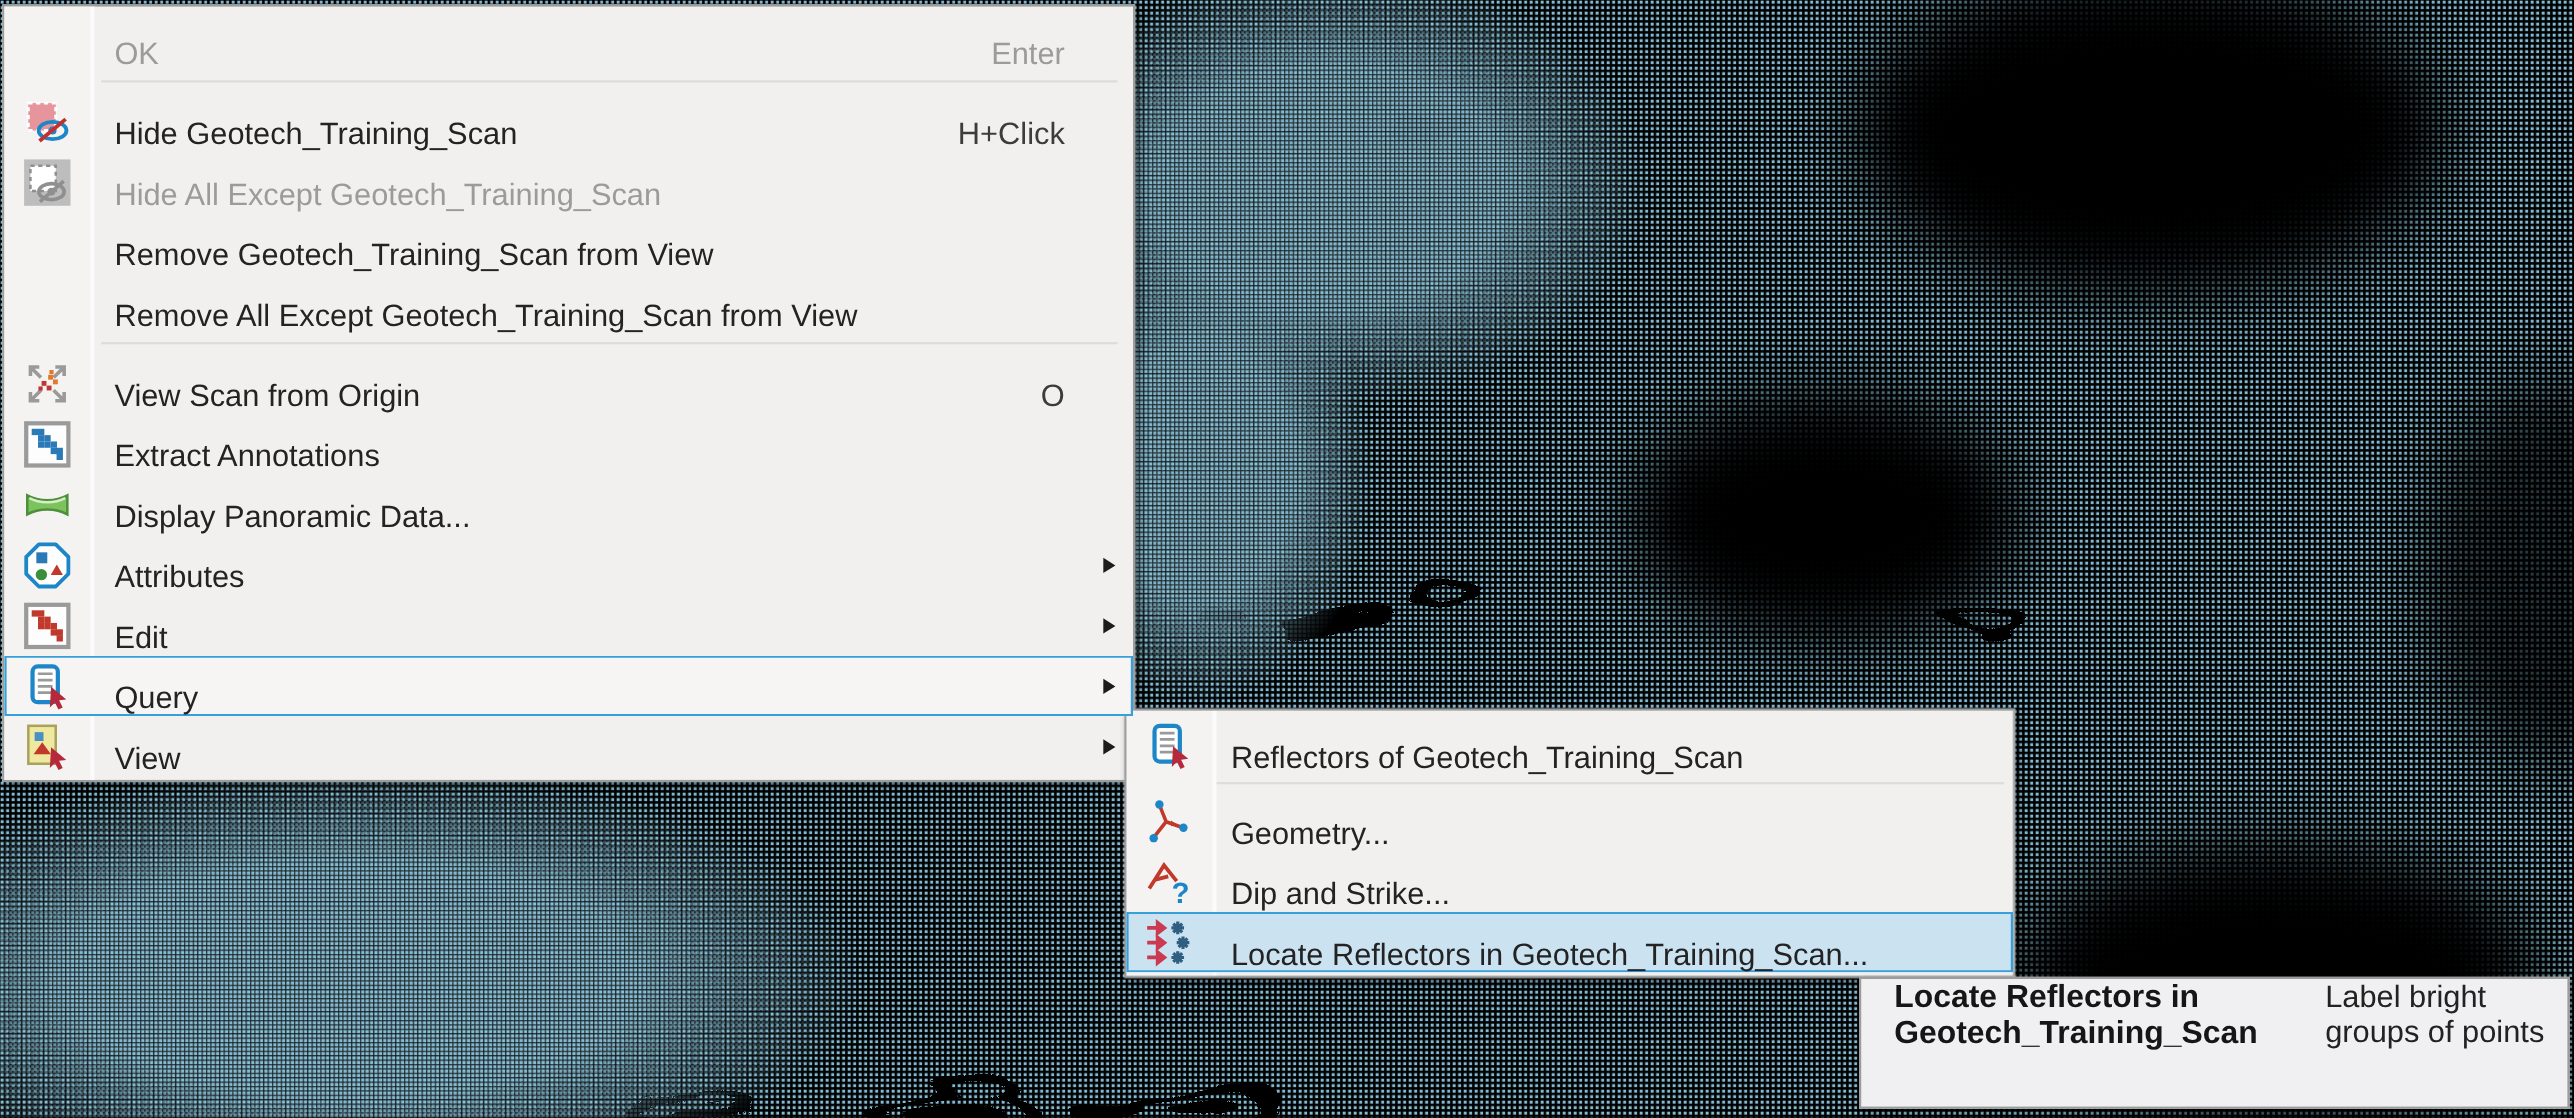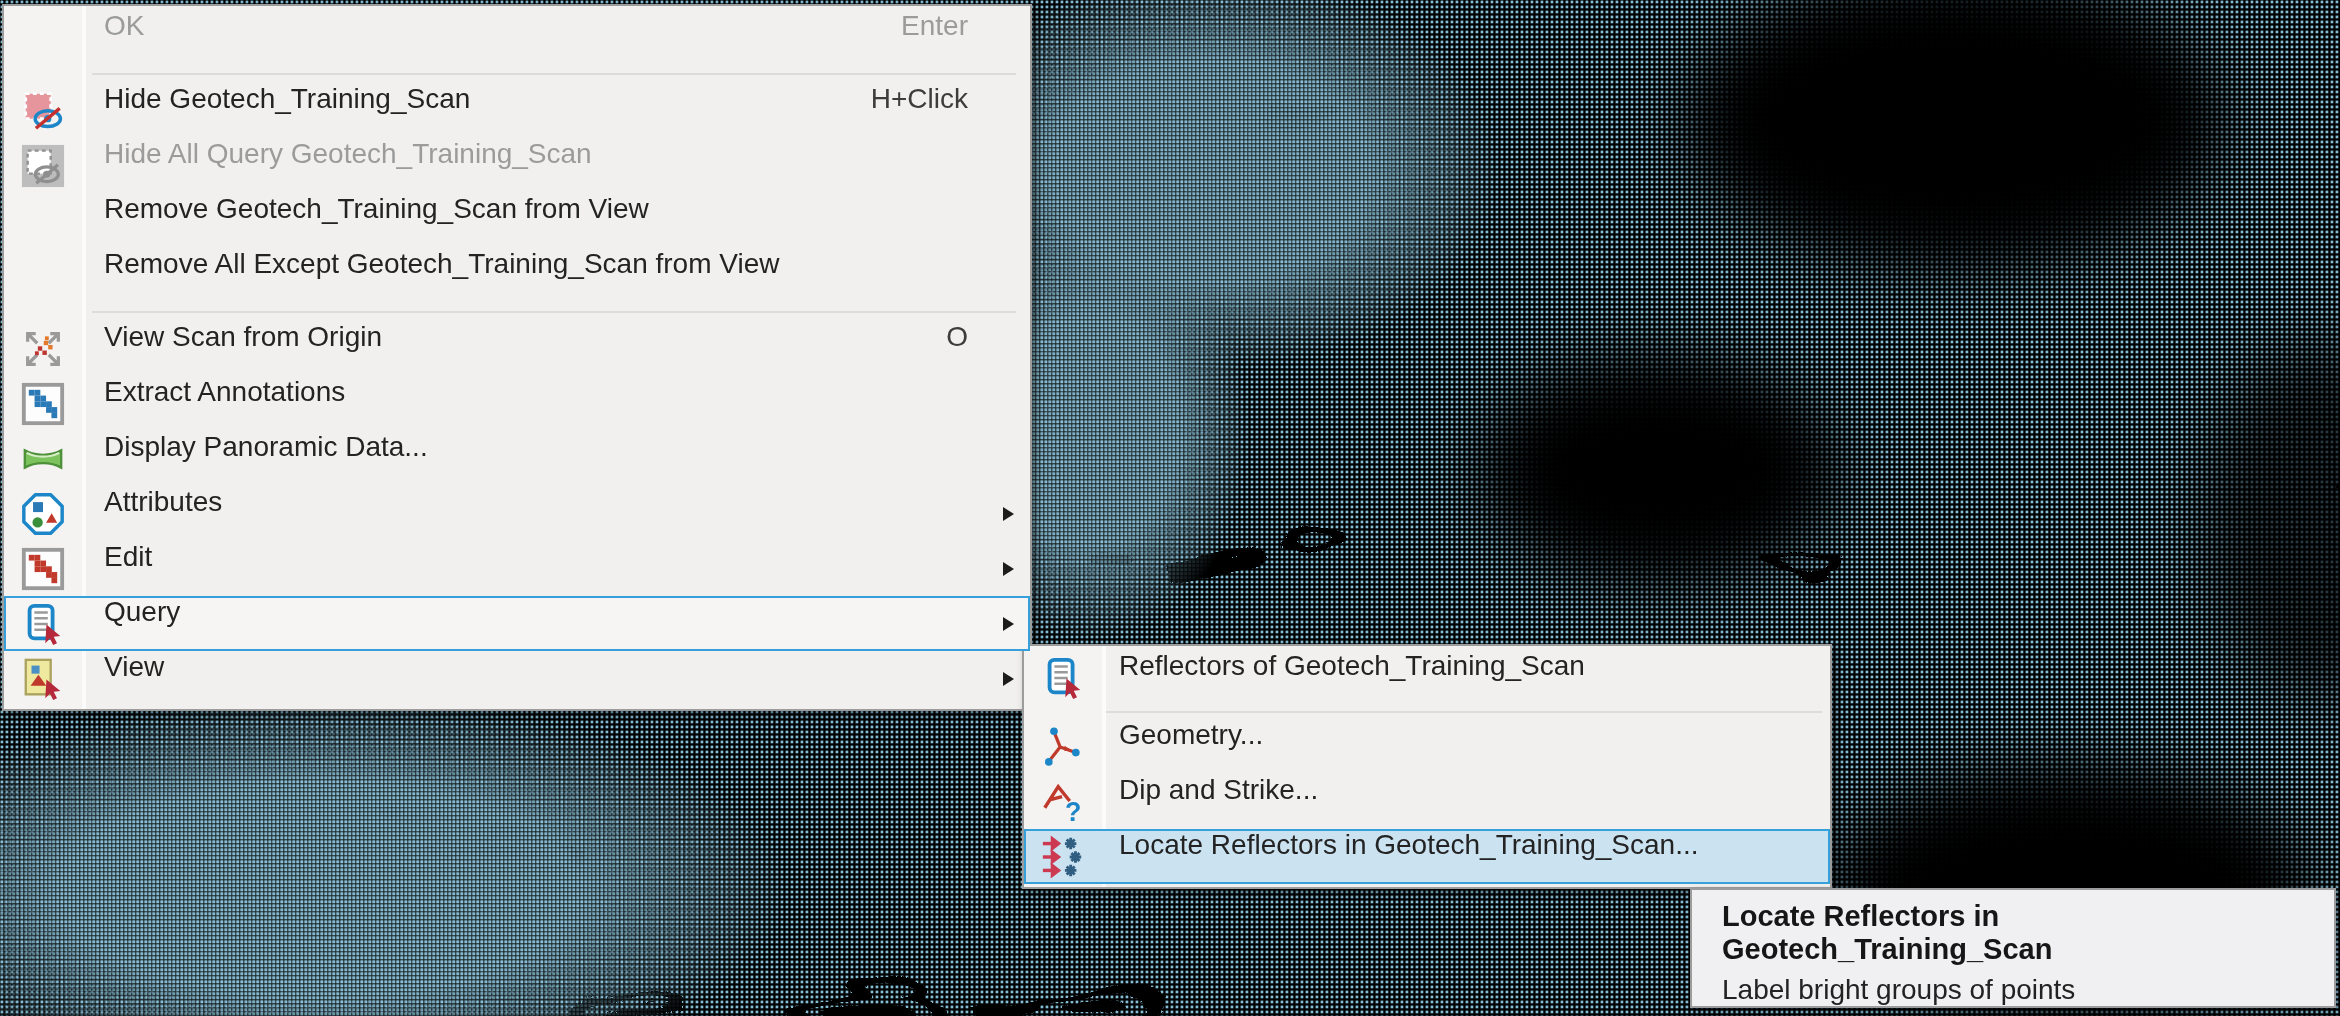--- a/index.html
+++ b/index.html
@@ -21,7 +21,7 @@
   .gutter{position:absolute;top:0;bottom:0;left:0;width:78px;background:#f4f3f2;}
   .gutter-line{position:absolute;top:0;bottom:0;left:78px;width:4px;background:#fbfbfb;}
   .mi{
-    position:relative;height:55px;display:flex;align-items:flex-start;
+    position:relative;height:55px;display:flex;align-items:flex-end;
     font-size:28px;color:#232323;white-space:nowrap;z-index:1;
   }
   .mi .ic{position:absolute;left:16px;top:50%;transform:translateY(-50%);width:46px;height:46px;display:flex;align-items:center;justify-content:center;}

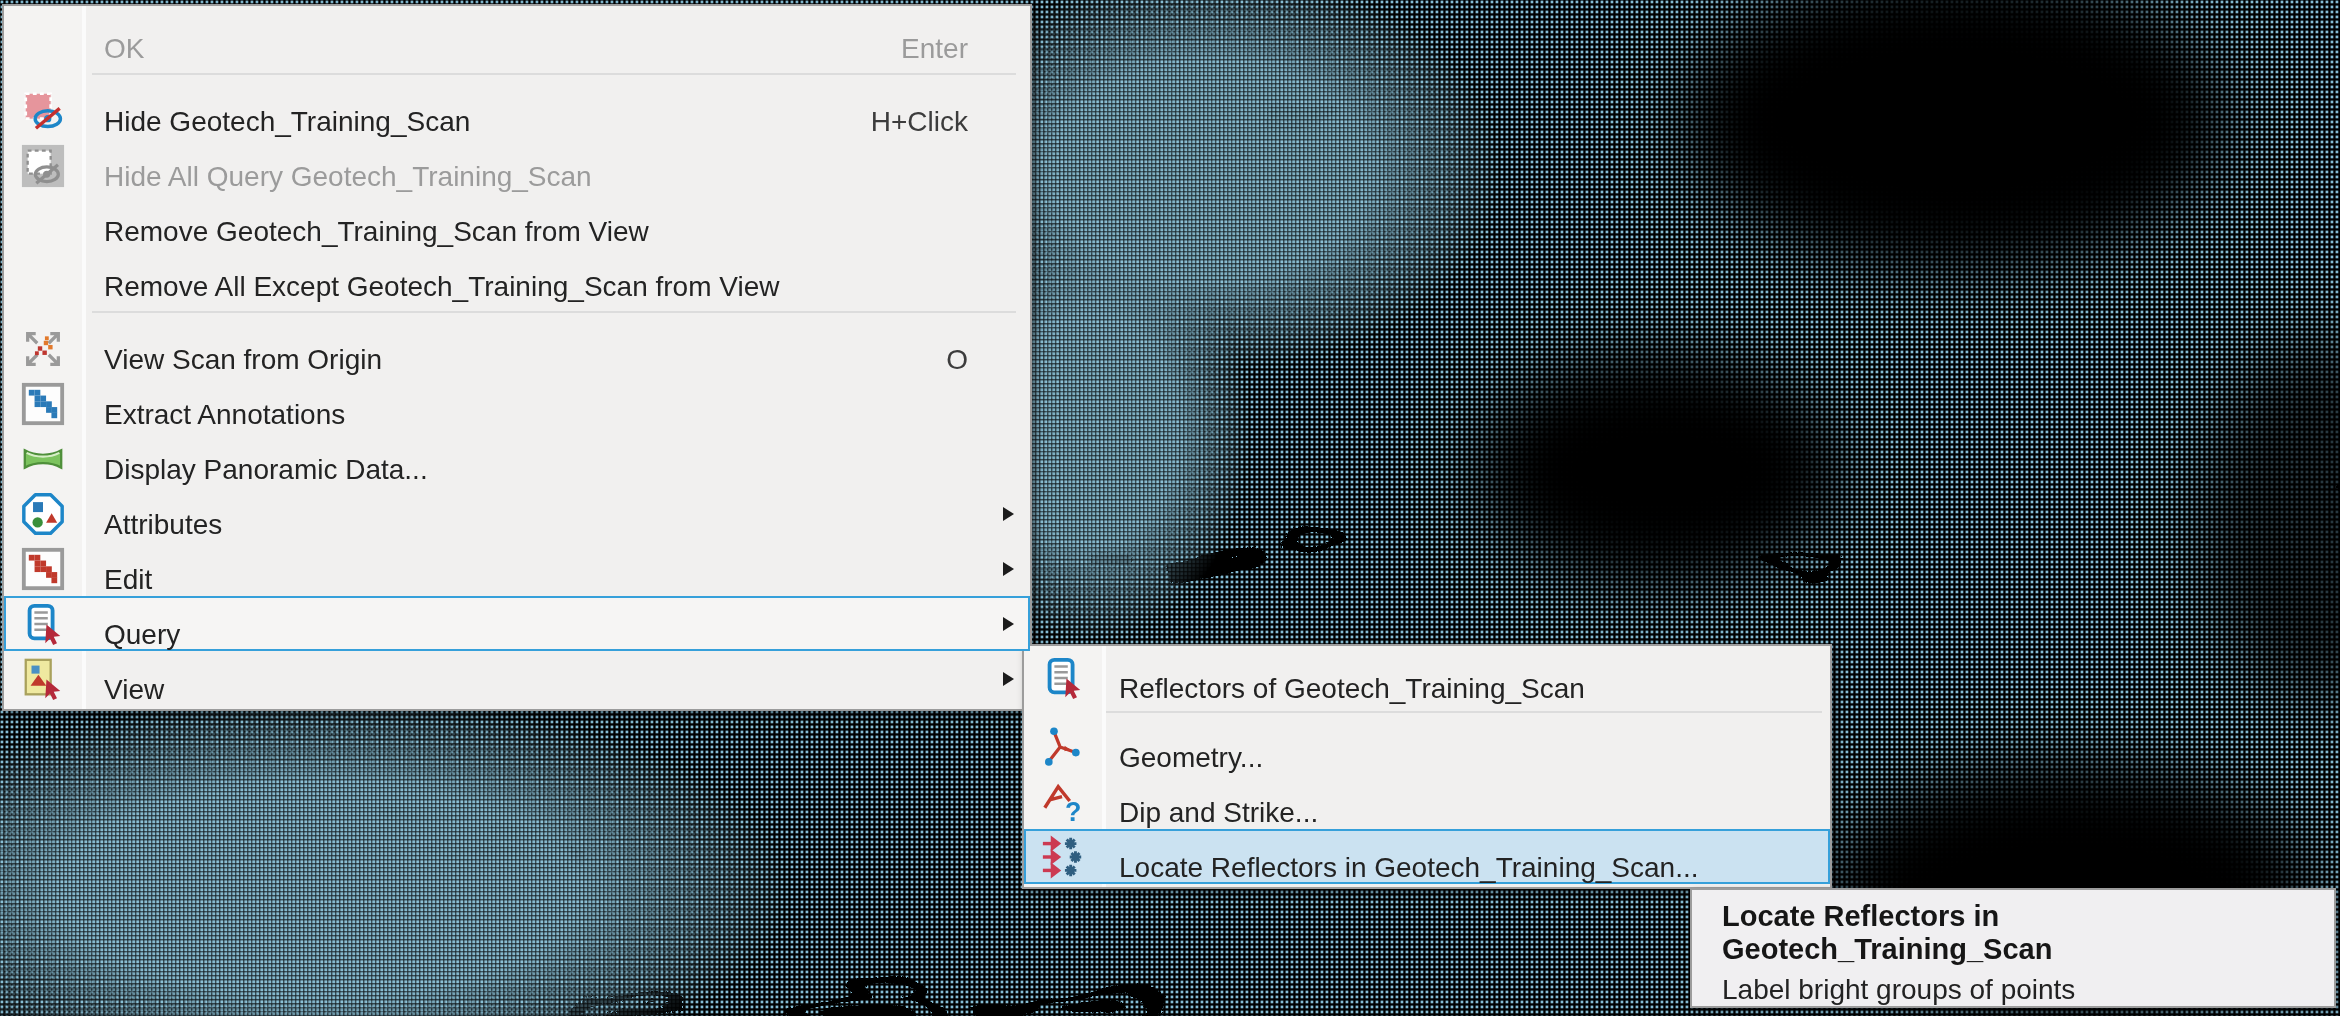--- a/index.html
+++ b/index.html
@@ -151,7 +151,7 @@
         <line x1="8.5" y1="21" x2="19.8" y2="11.3" stroke="#8f8f8f" stroke-width="1.7"></line>
       </svg>
     </span>
-    <span class="lbl">Hide All Query Geotech_Training_Scan</span>
+    <span class="lbl">Hide All Except Geotech_Training_Scan</span>
   </div>
 
   <div class="mi">

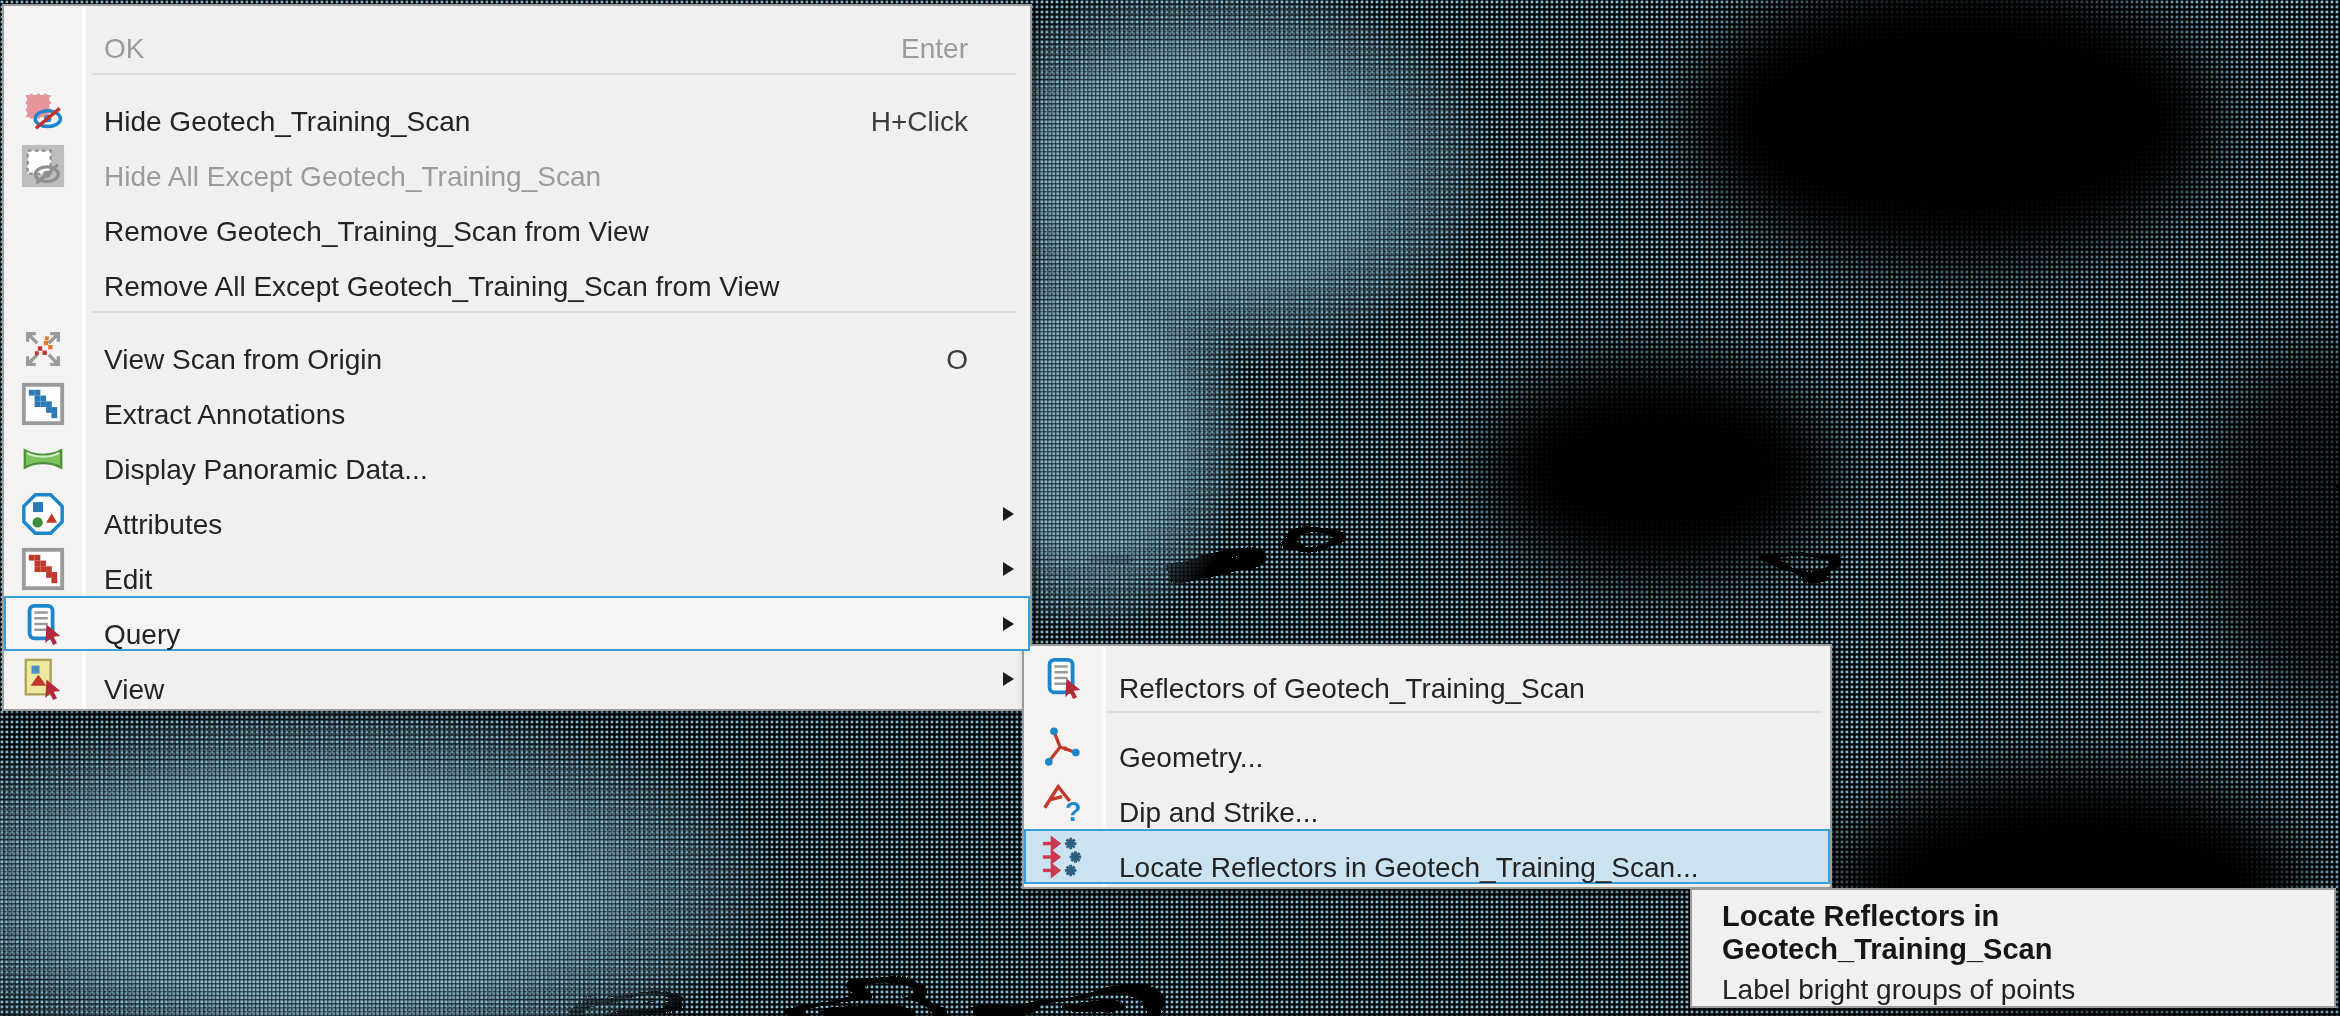--- a/index.html
+++ b/index.html
@@ -51,7 +51,7 @@
     position:absolute;left:1690px;top:888px;width:646px;height:120px;
     background:#f0eff1;border:2px solid #9c9c9c;box-sizing:border-box;
     box-shadow:3px 3px 6px rgba(0,0,0,.4);
-    display:flex;flex-direction:column;justify-content:flex-end;
+    display:flex;justify-content:center;
     padding-left:30px;gap:8px;
   }
   .tooltip .tt-title{font-size:29px;font-weight:bold;color:#161616;}

